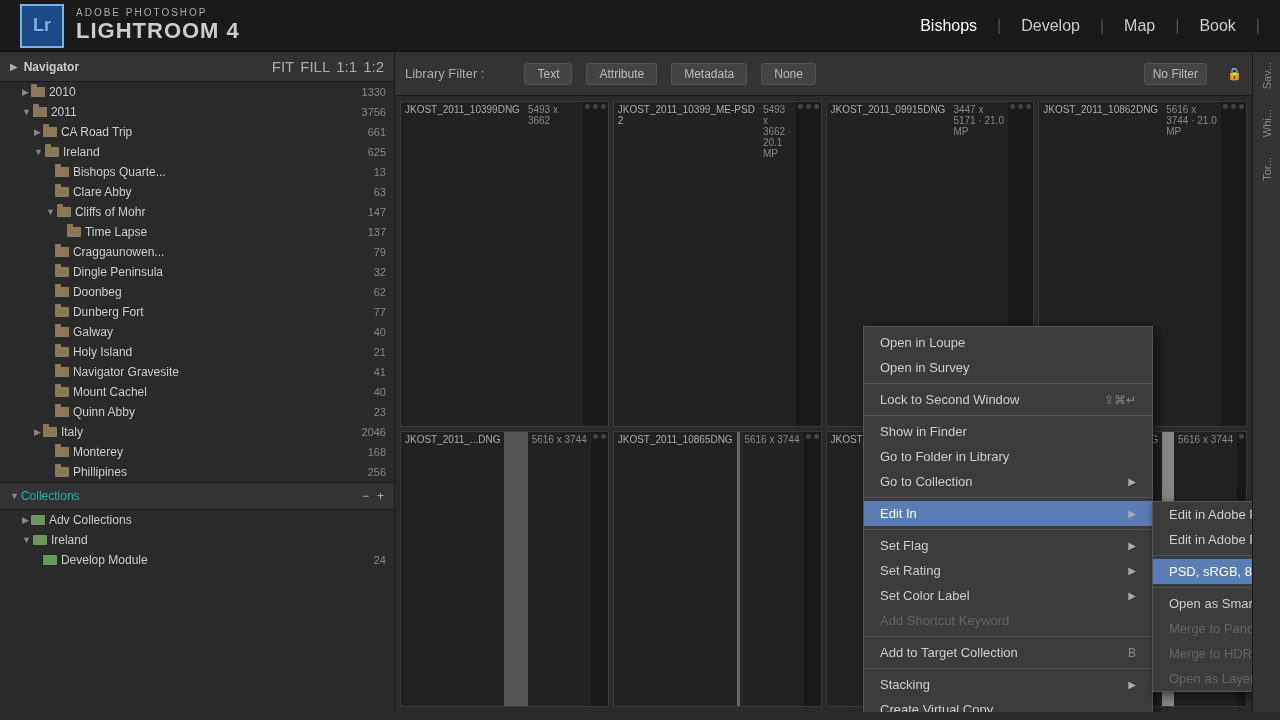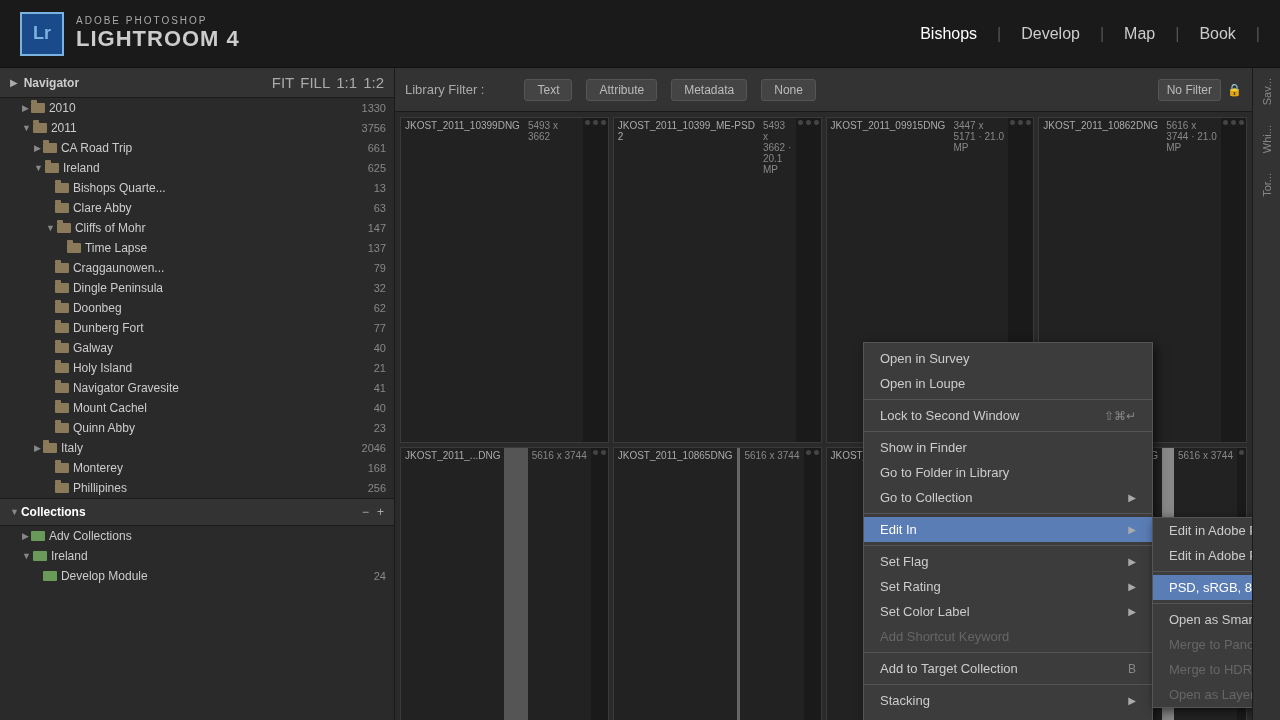--- a/index.html
+++ b/index.html
@@ -6,7 +6,7 @@
     body { width: 1280px; height: 720px; overflow: hidden; font-family: 'Arial', sans-serif; background: #2a2a2a; color: #ccc; font-size: 12px; }
 
     
-    #header { display: flex; align-items: center; background: #1a1a1a; height: 68px; padding: 0 20px; border-bottom: 1px solid #111; }
+    #header { display: flex; align-items: center; background: #1a1a1a; height: 52px; padding: 0 20px; border-bottom: 1px solid #111; }
     #lr-logo { width: 44px; height: 44px; background: #1a4a8a; display: flex; align-items: center; justify-content: center; font-weight: bold; color: #7ab3e0; font-size: 18px; border: 2px solid #7ab3e0; margin-right: 12px; }
     #app-title-block { display: flex; flex-direction: column; }
     #app-subtitle { font-size: 10px; color: #aaa; letter-spacing: 2px; text-transform: uppercase; }

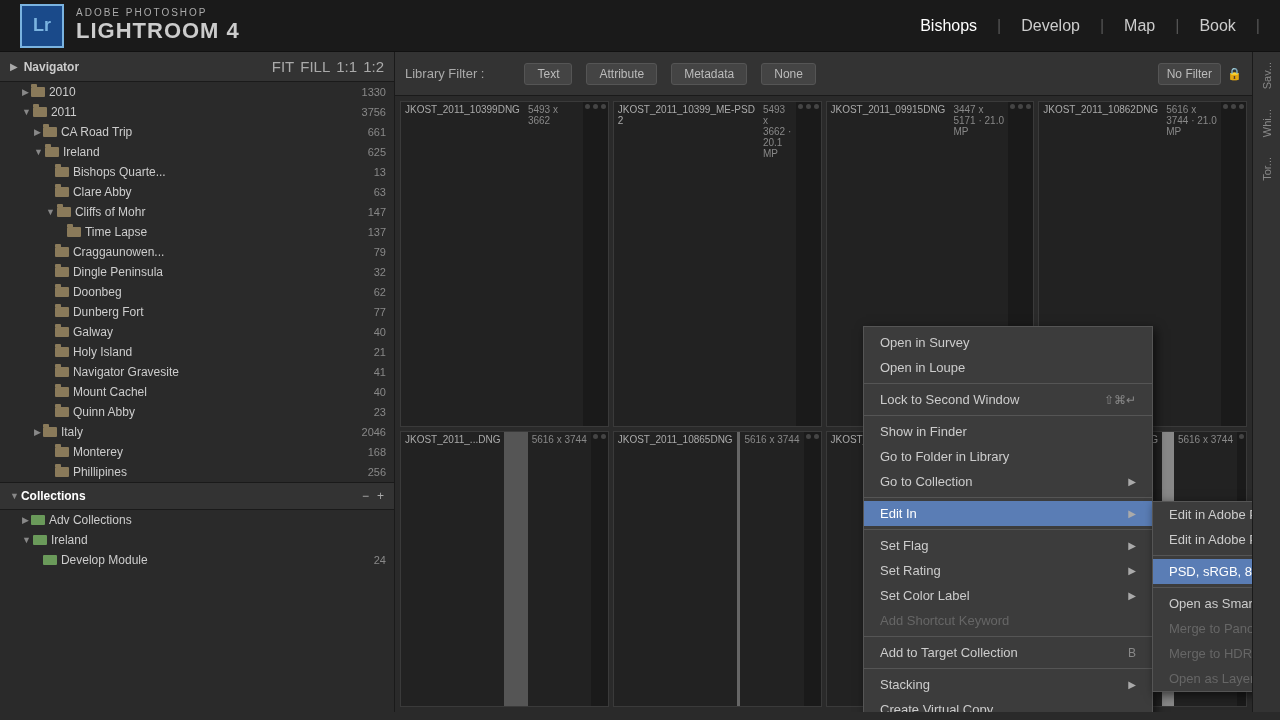--- a/index.html
+++ b/index.html
@@ -53,7 +53,7 @@
     #filter-label { color: #aaa; font-size: 13px; margin-right: 20px; }
     #filter-buttons { display: flex; gap: 14px; margin-left: 20px; }
     .filter-btn { background: #444; border: 1px solid #555; color: #bbb; padding: 3px 12px; cursor: pointer; font-size: 12px; border-radius: 3px; }
-    #filter-none { margin-left: auto; display: flex; align-items: center; gap: 6px; padding-left: 31px; }
+    #filter-none { margin-left: auto; display: flex; align-items: center; gap: 20px; padding-left: 31px; }
     .filter-dropdown { background: #444; border: 1px solid #555; color: #bbb; padding: 3px 8px; font-size: 12px; border-radius: 3px; }
     .lock-icon { color: #aaa; }
 

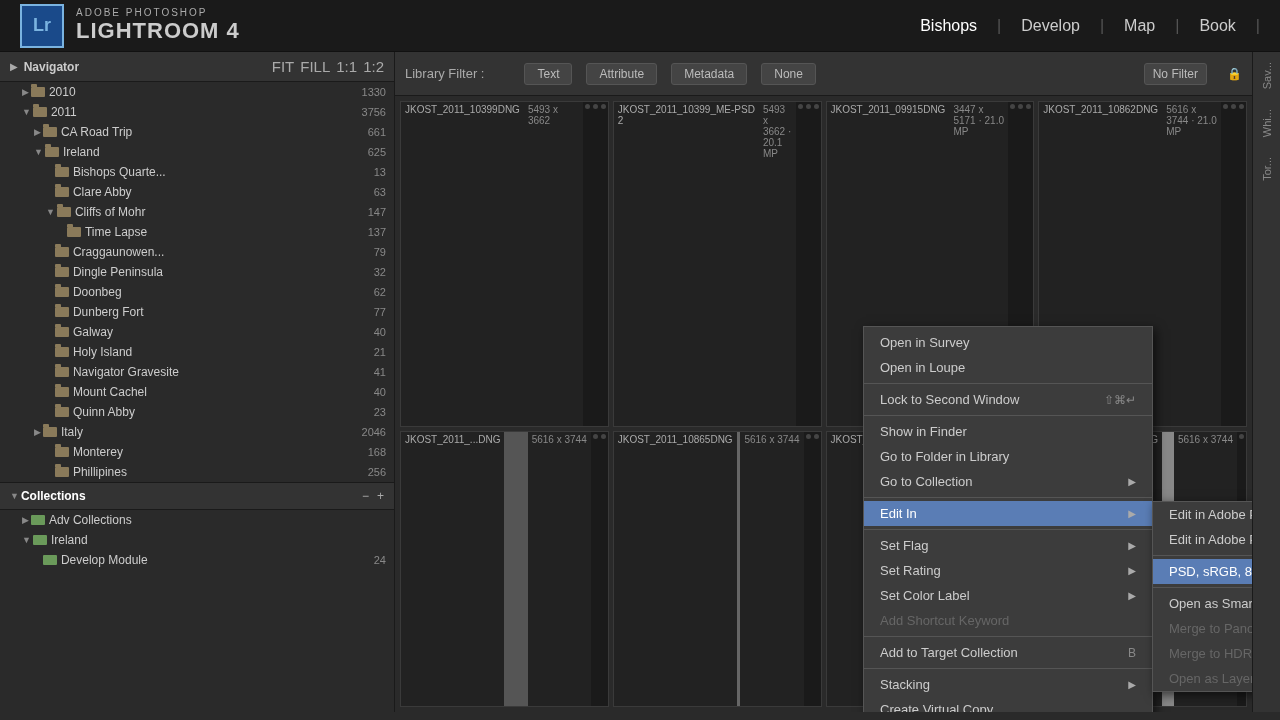--- a/index.html
+++ b/index.html
@@ -456,10 +456,10 @@
         <div id="context-menu-inner">
 
           <div class="menu-item">
+            <span>Open in Loupe</span>
+          </div>
+          <div class="menu-item">
             <span>Open in Survey</span>
-          </div>
-          <div class="menu-item">
-            <span>Open in Loupe</span>
           </div>
           <div class="menu-sep"></div>
           <div class="menu-item">

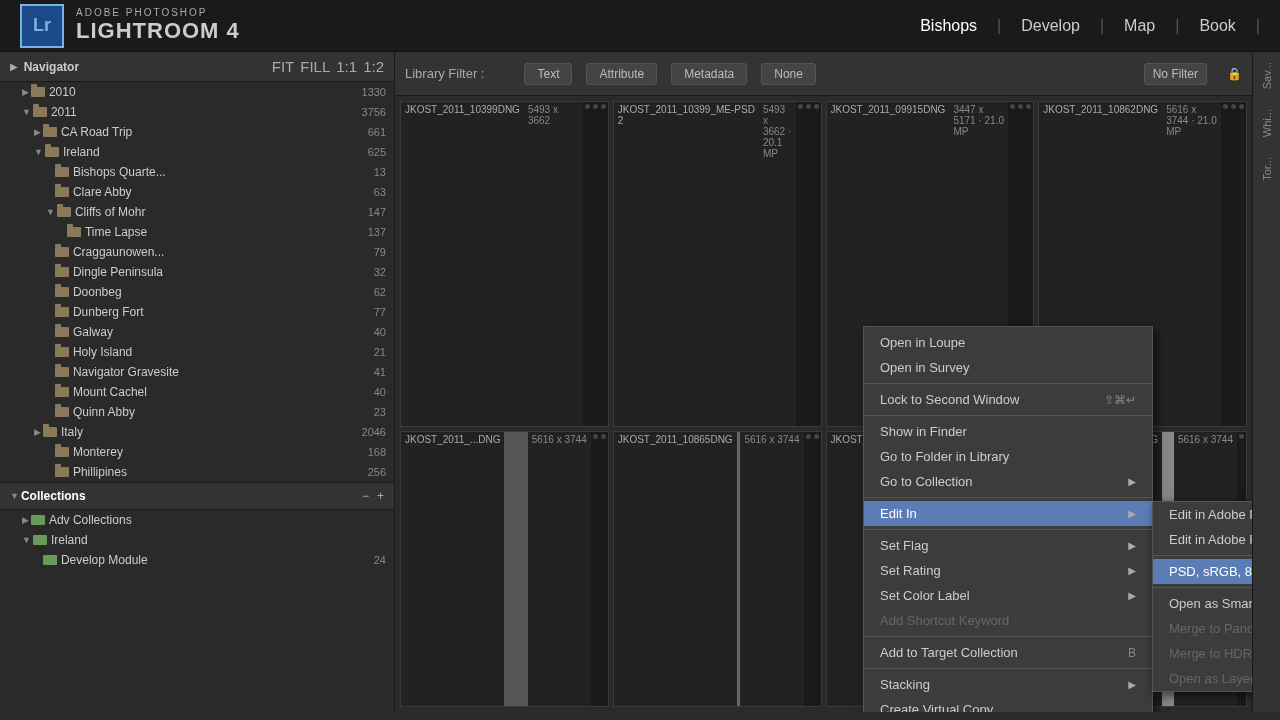--- a/index.html
+++ b/index.html
@@ -42,7 +42,7 @@
 
     
     #collections-header { display: flex; align-items: center; padding: 6px 10px; background: #333; border-top: 1px solid #1a1a1a; border-bottom: 1px solid #1a1a1a; }
-    #collections-title { color: #ffffff; font-size: 12px; font-weight: bold; flex: 1; }
+    #collections-title { color: #14b8a6; font-size: 12px; font-weight: normal; flex: 1; }
     #coll-controls { display: flex; gap: 8px; color: #aaa; }
 
     

